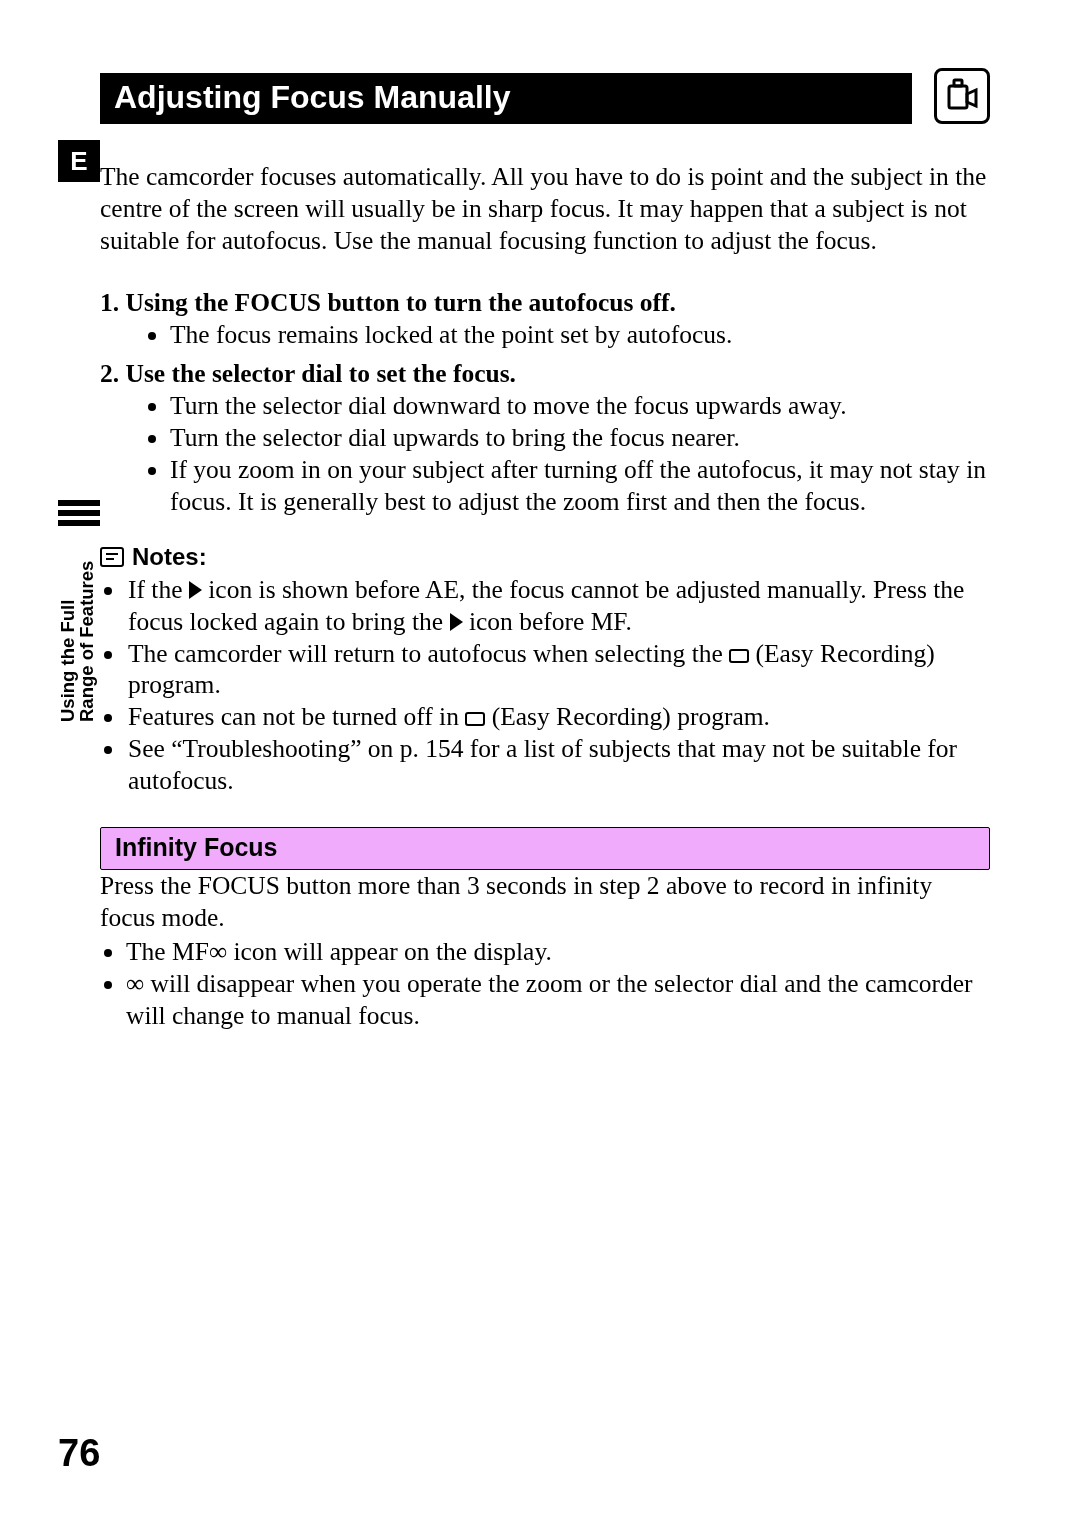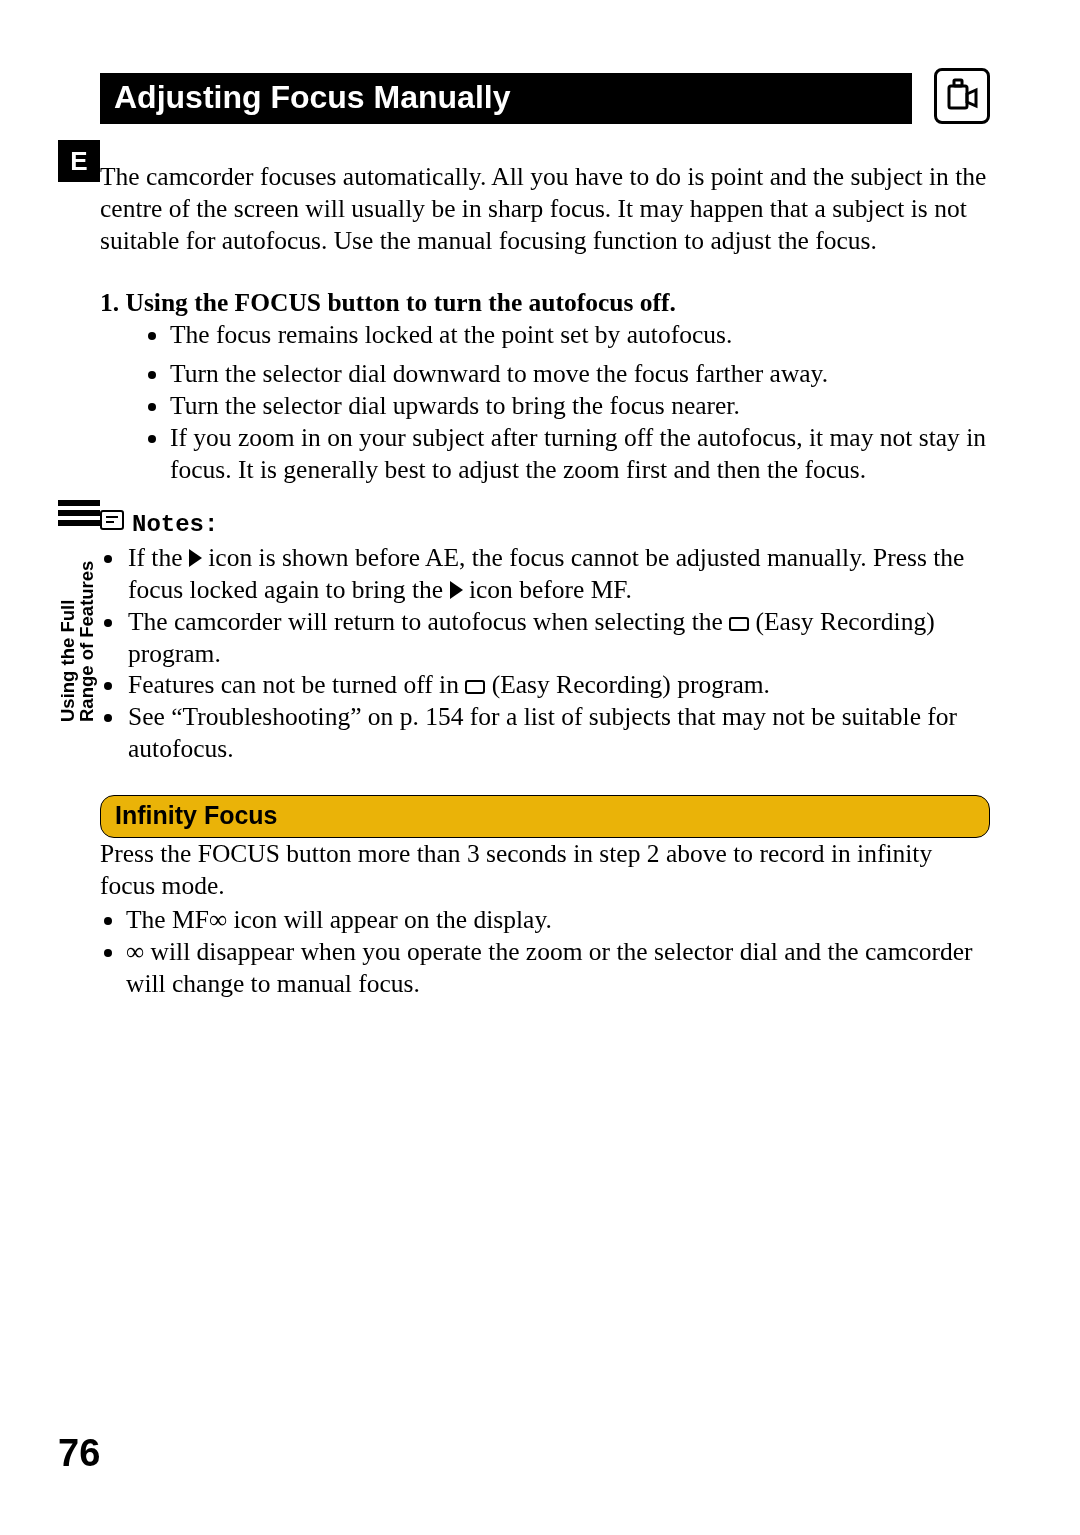--- a/index.html
+++ b/index.html
@@ -199,6 +199,9 @@
       <li>The focus remains locked at the point set by autofocus.</li>
     </ul>
 
+    <p class="step-head">
+      <span>2.</span> <span>Use the selector dial to set the focus.</span>
+    </p>
     <ul class="sub-ul">
       <li>Turn the selector dial downward to move the focus farther away.</li>
       <li>Turn the selector dial upwards to bring the focus nearer.</li>

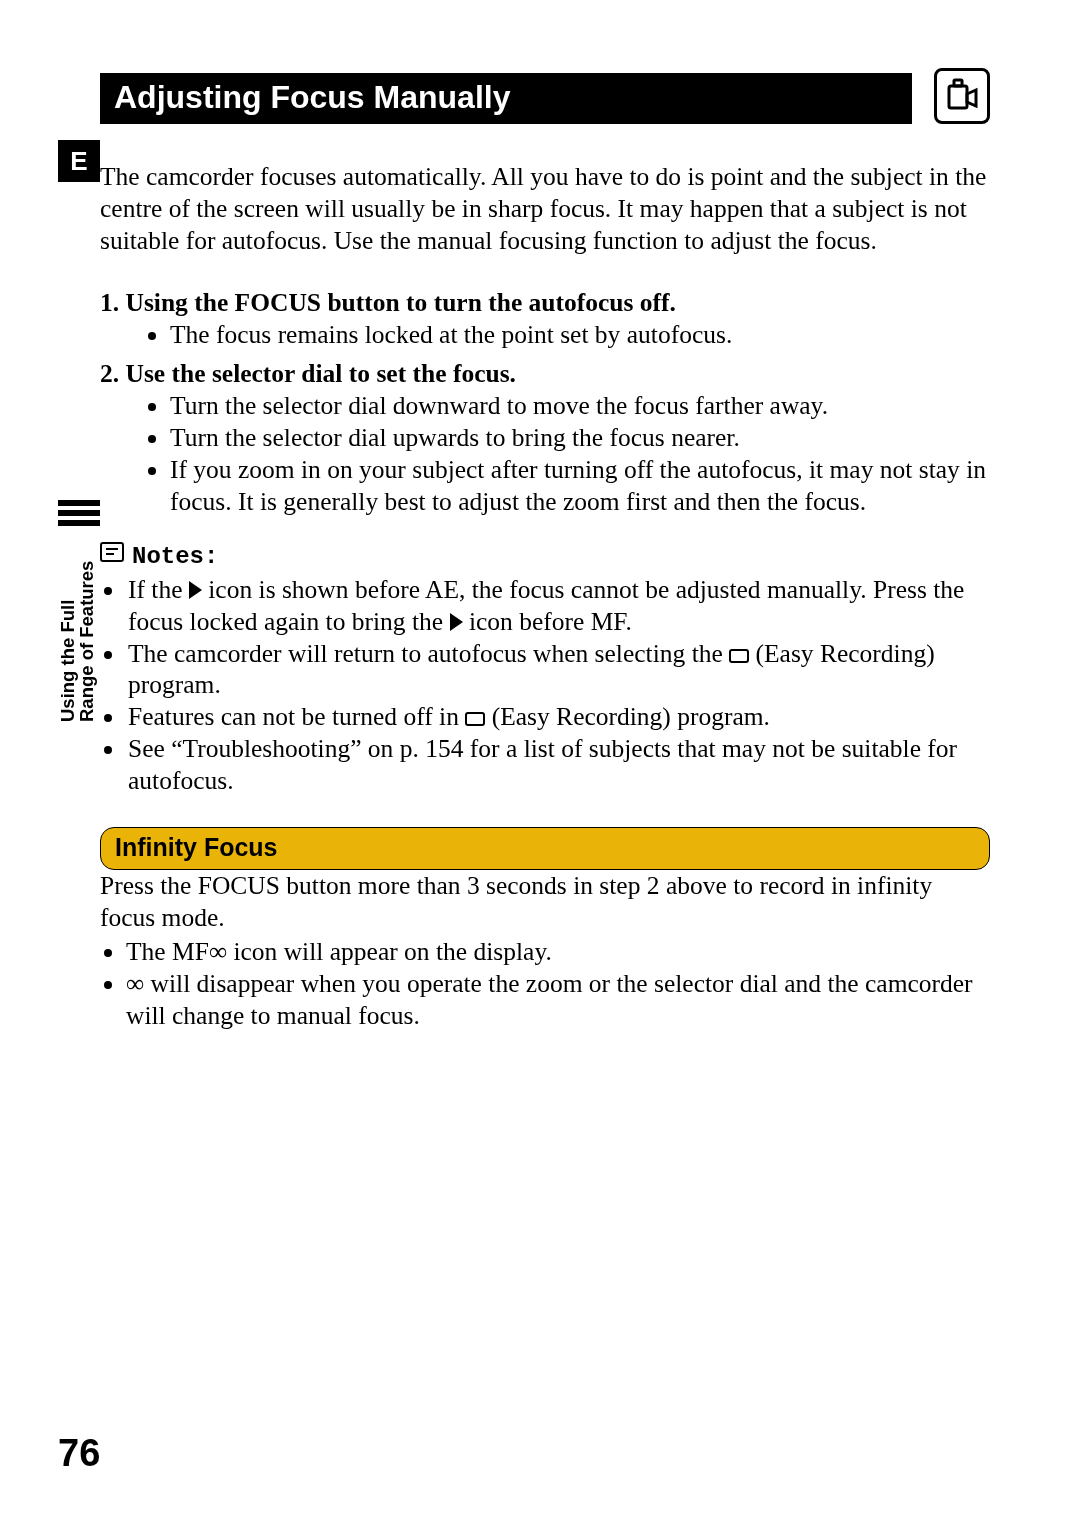--- a/index.html
+++ b/index.html
@@ -203,7 +203,7 @@
       <span>2.</span> <span>Use the selector dial to set the focus.</span>
     </p>
     <ul class="sub-ul">
-      <li>Turn the selector dial downward to move the focus farther away.</li>
+      <li>Turn the selector dial downward to move the focus upwards away.</li>
       <li>Turn the selector dial upwards to bring the focus nearer.</li>
       <li>If you zoom in on your subject after turning off the autofocus, it may not stay in focus.  It is generally best to adjust the zoom first and then the focus.</li>
     </ul>

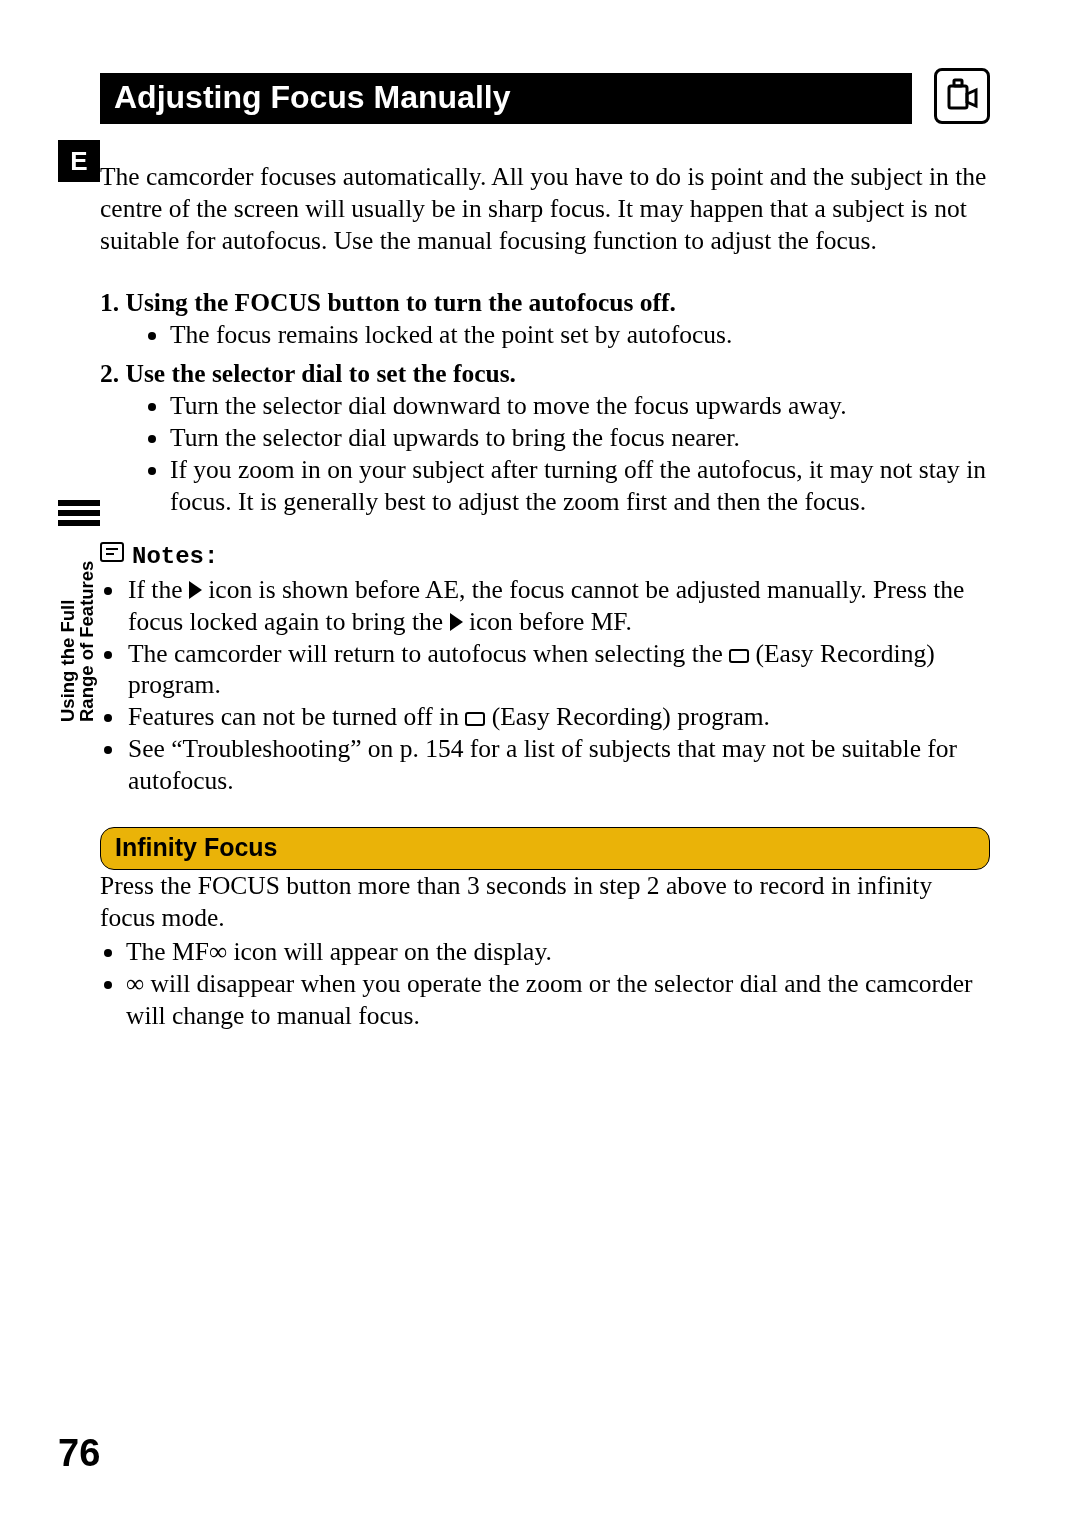--- a/index.html
+++ b/index.html
@@ -54,11 +54,12 @@
   }
   .sub-ul li { margin-bottom: 0px; }
   .notes-head {
-    font-family: Liberation Mono, monospace;
+    font-family: Liberation Sans, sans-serif;
     font-weight: 700;
     font-size: 24px;
     margin-top: 24px;
     display: flex;
+    align-items: center;
     gap: 8px;
   }
   .notes-icon {

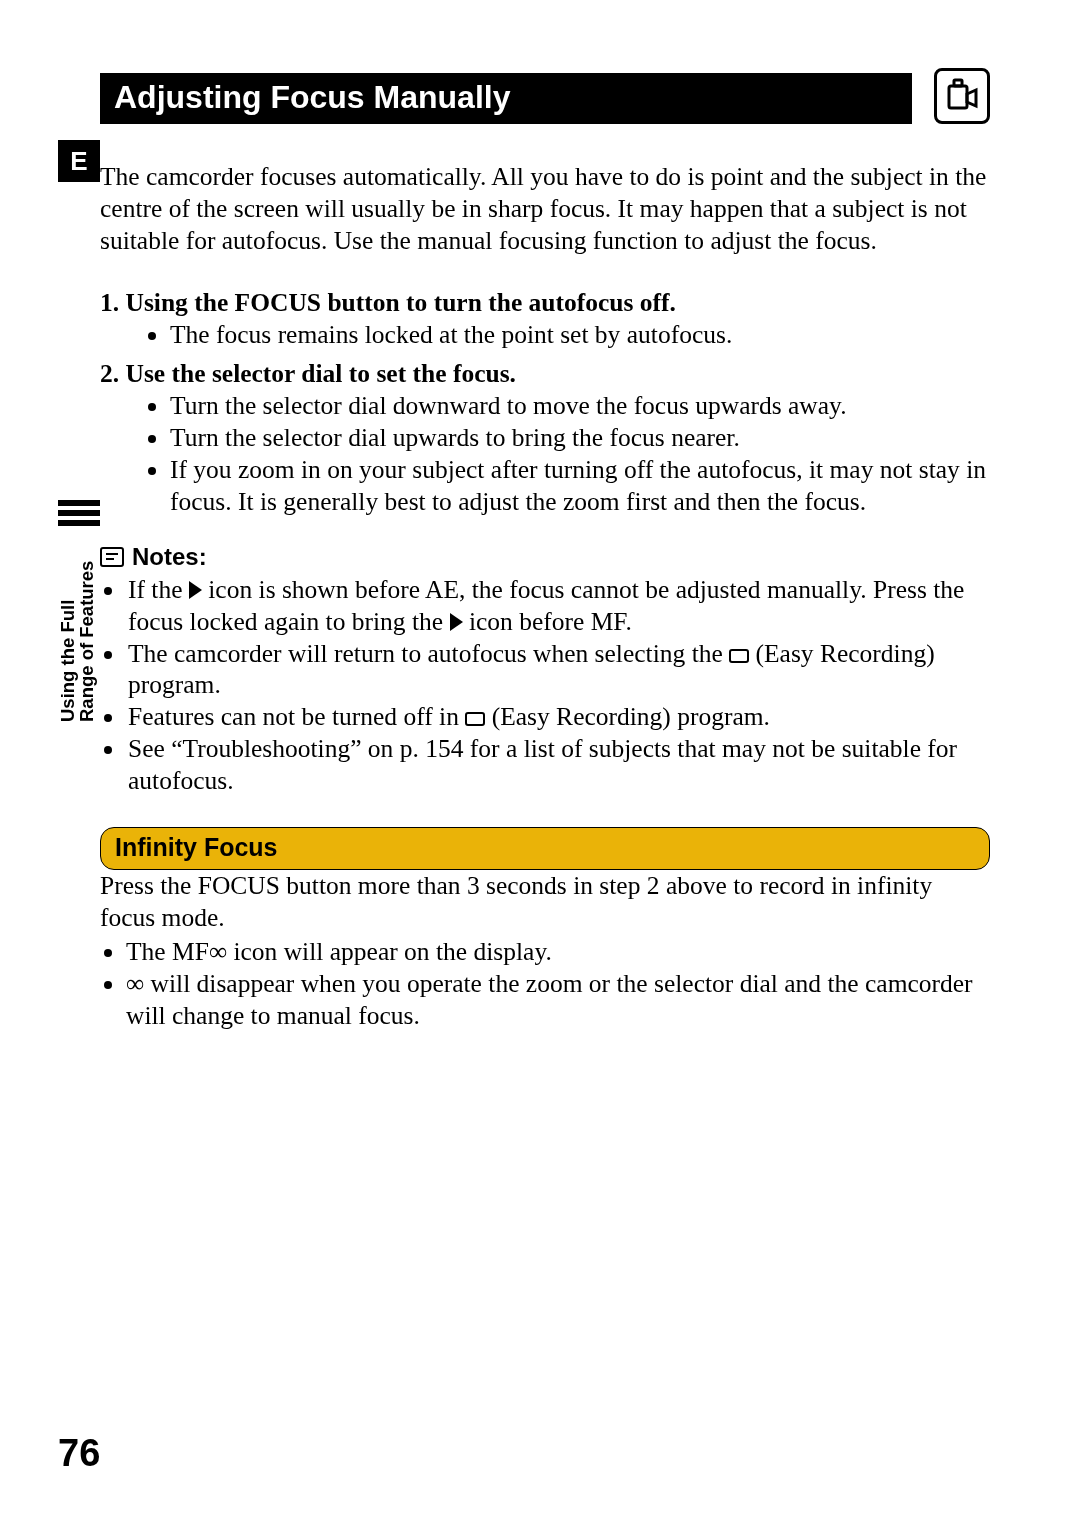--- a/index.html
+++ b/index.html
@@ -88,9 +88,9 @@
   .notes-ul li { padding-left: 2px; }
   .subsection-bar {
     margin-top: 30px;
-    background: #eab308;
+    background: #f0abfc;
     border: 1.5px solid #000;
-    border-radius: 14px;
+    border-radius: 2px;
     font-family: Arial, Helvetica, sans-serif;
     font-weight: 700;
     font-size: 25px;

